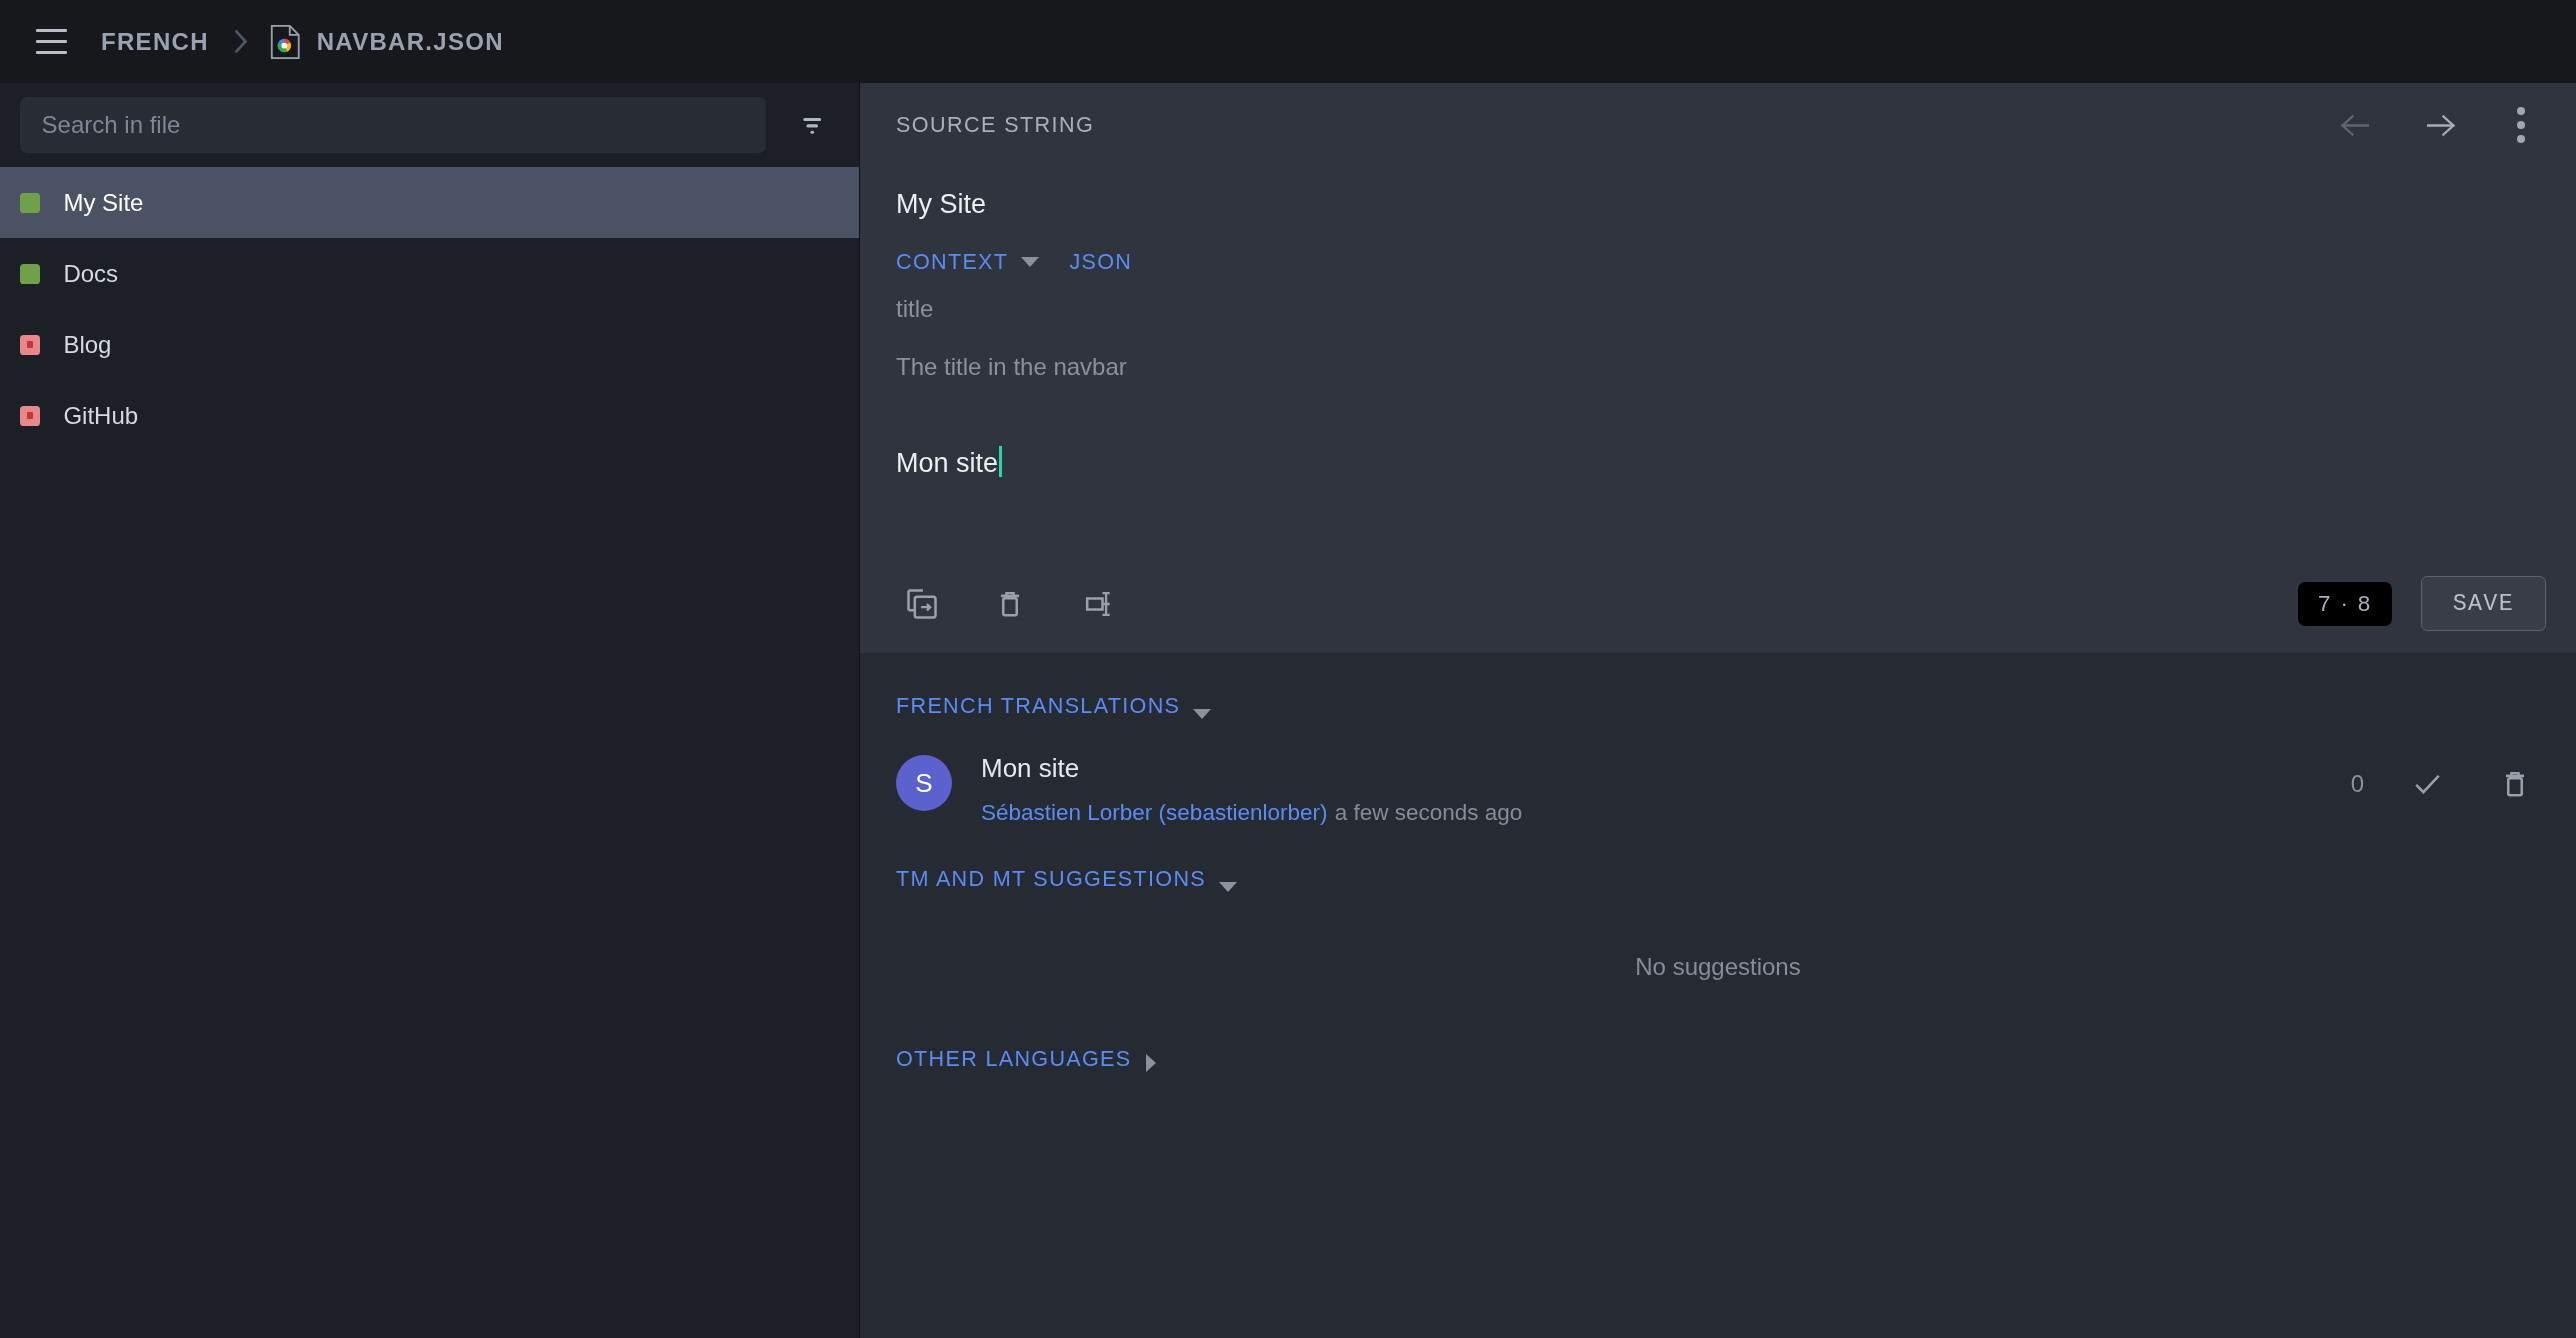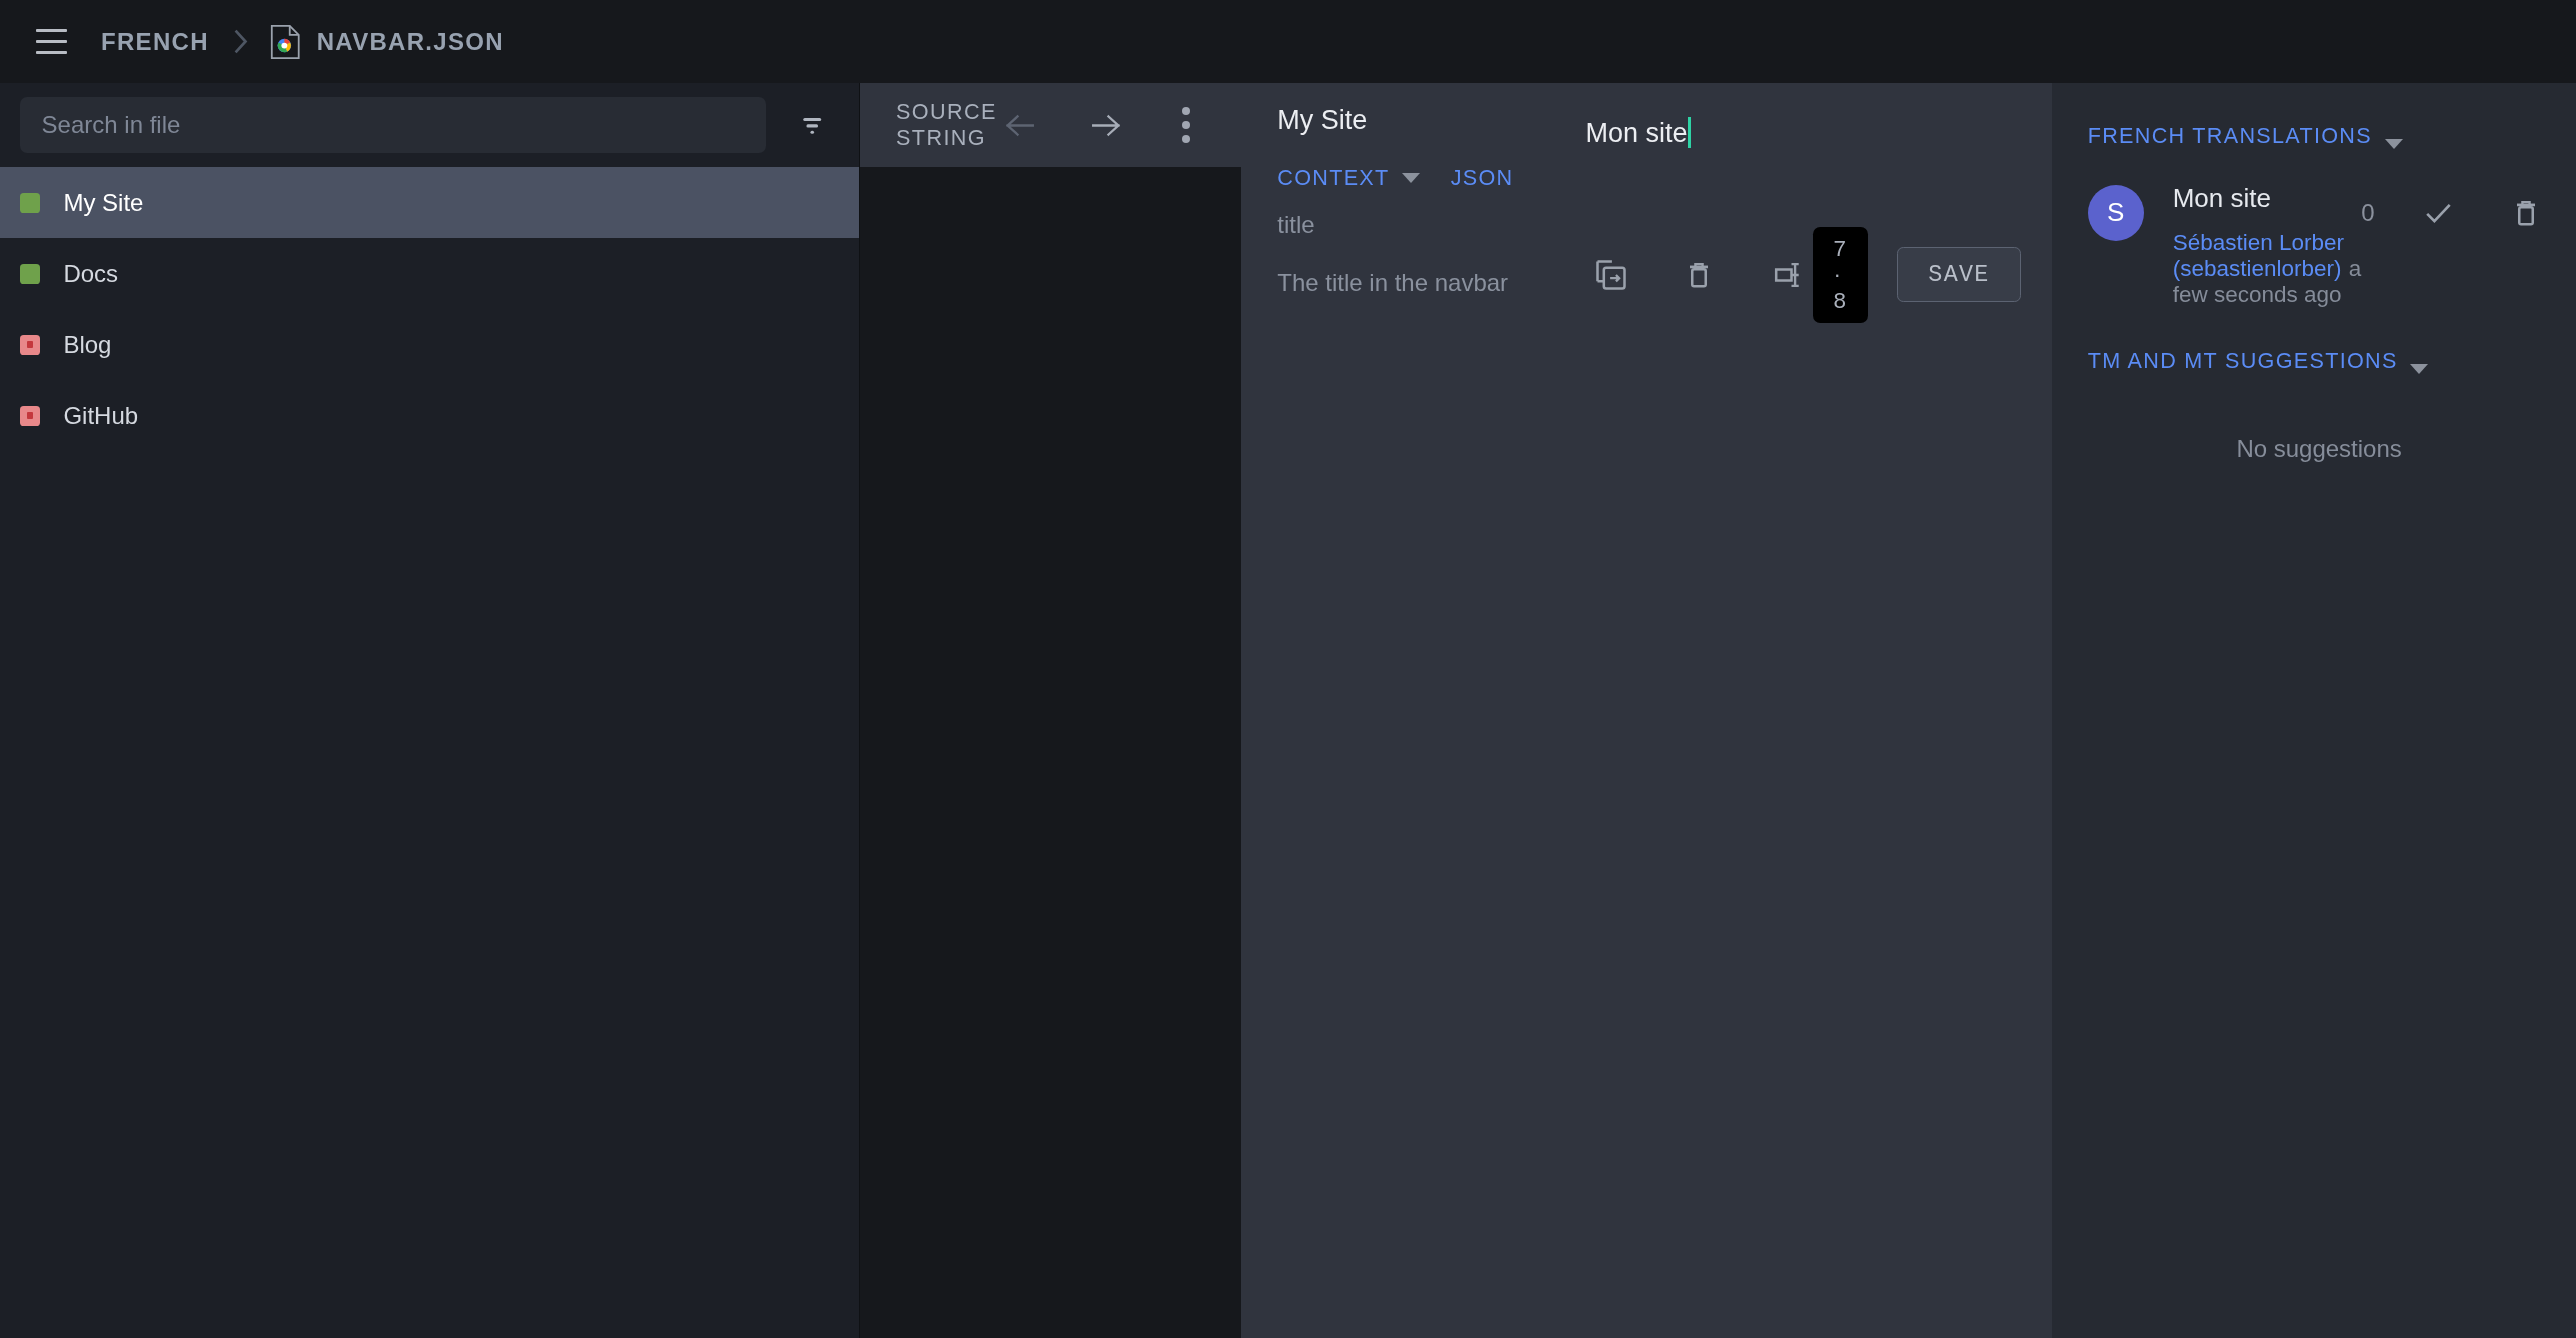--- a/index.html
+++ b/index.html
@@ -112,7 +112,7 @@
   .entry.sel .lbl { color: #ffffff; }
 
   
-  .right { flex: 1 1 auto; display: flex; flex-direction: row; min-width: 0; }
+  .right { flex: 1 1 auto; display: flex; flex-direction: column; min-width: 0; }
 
   .src-header {
     height: 84px; flex: 0 0 84px;

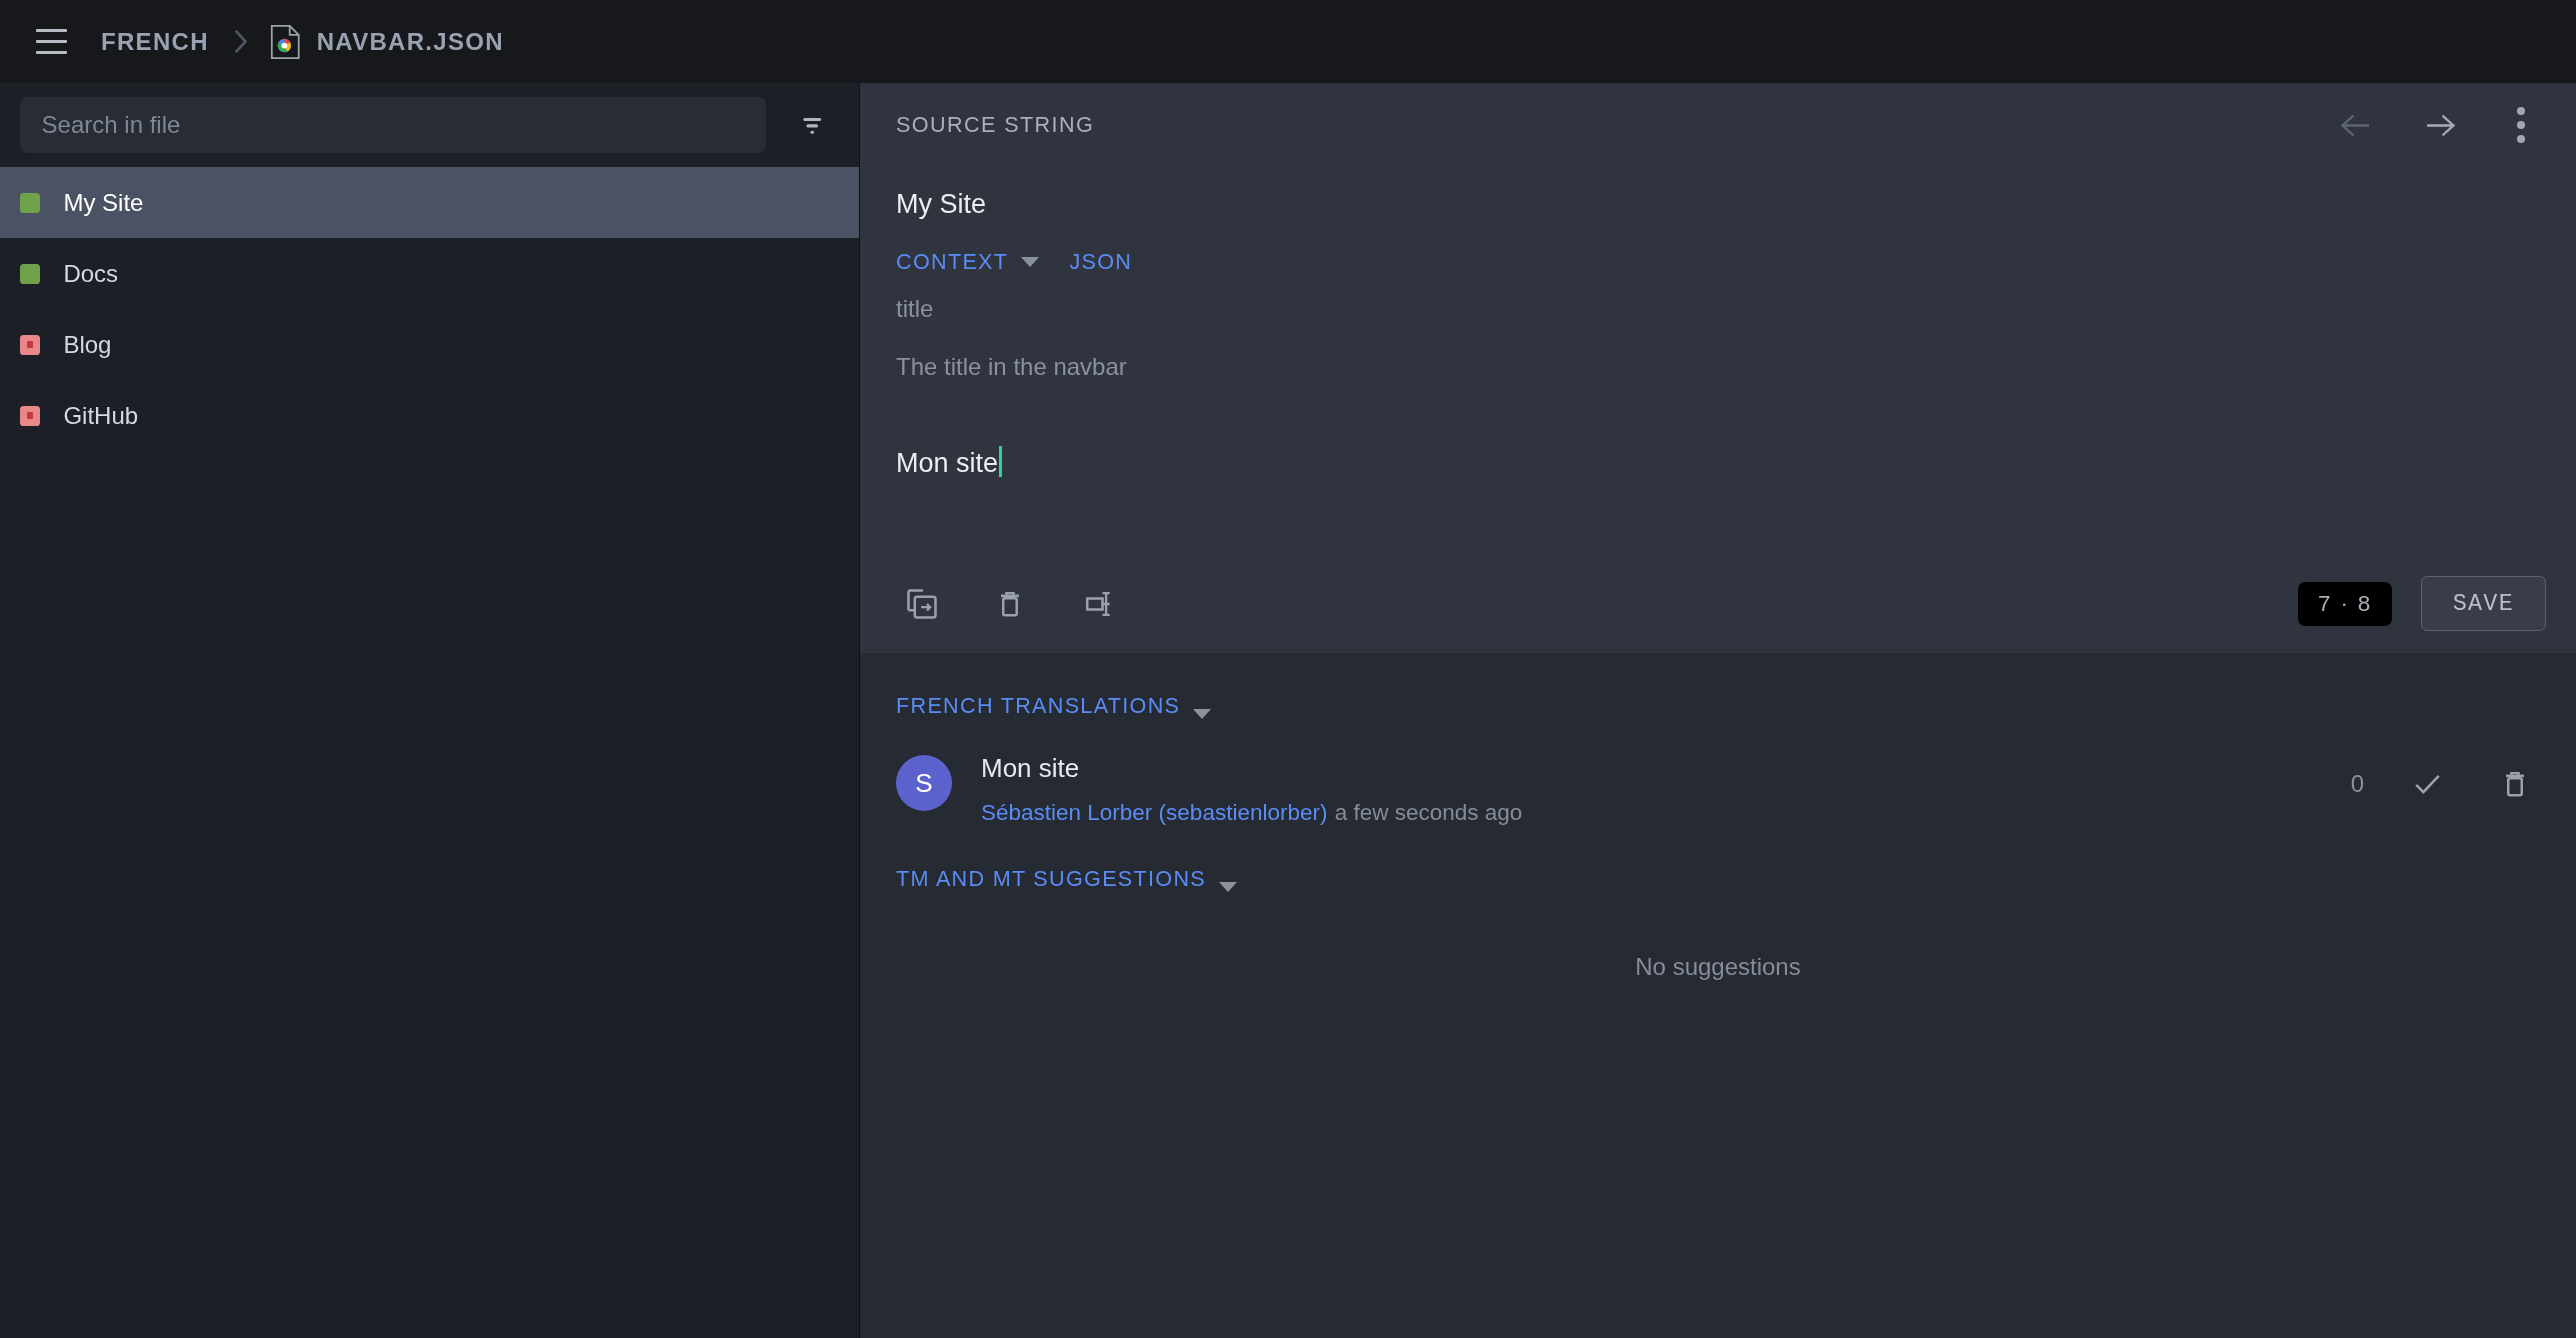--- a/index.html
+++ b/index.html
@@ -409,6 +409,10 @@
 
       <div class="no-sugg">No suggestions</div>
 
+      <div class="sec-head other-langs">
+        <span class="lnk">OTHER LANGUAGES</span>
+        <span class="tri right-tri"></span>
+      </div>
 
     </div>
   </div>

